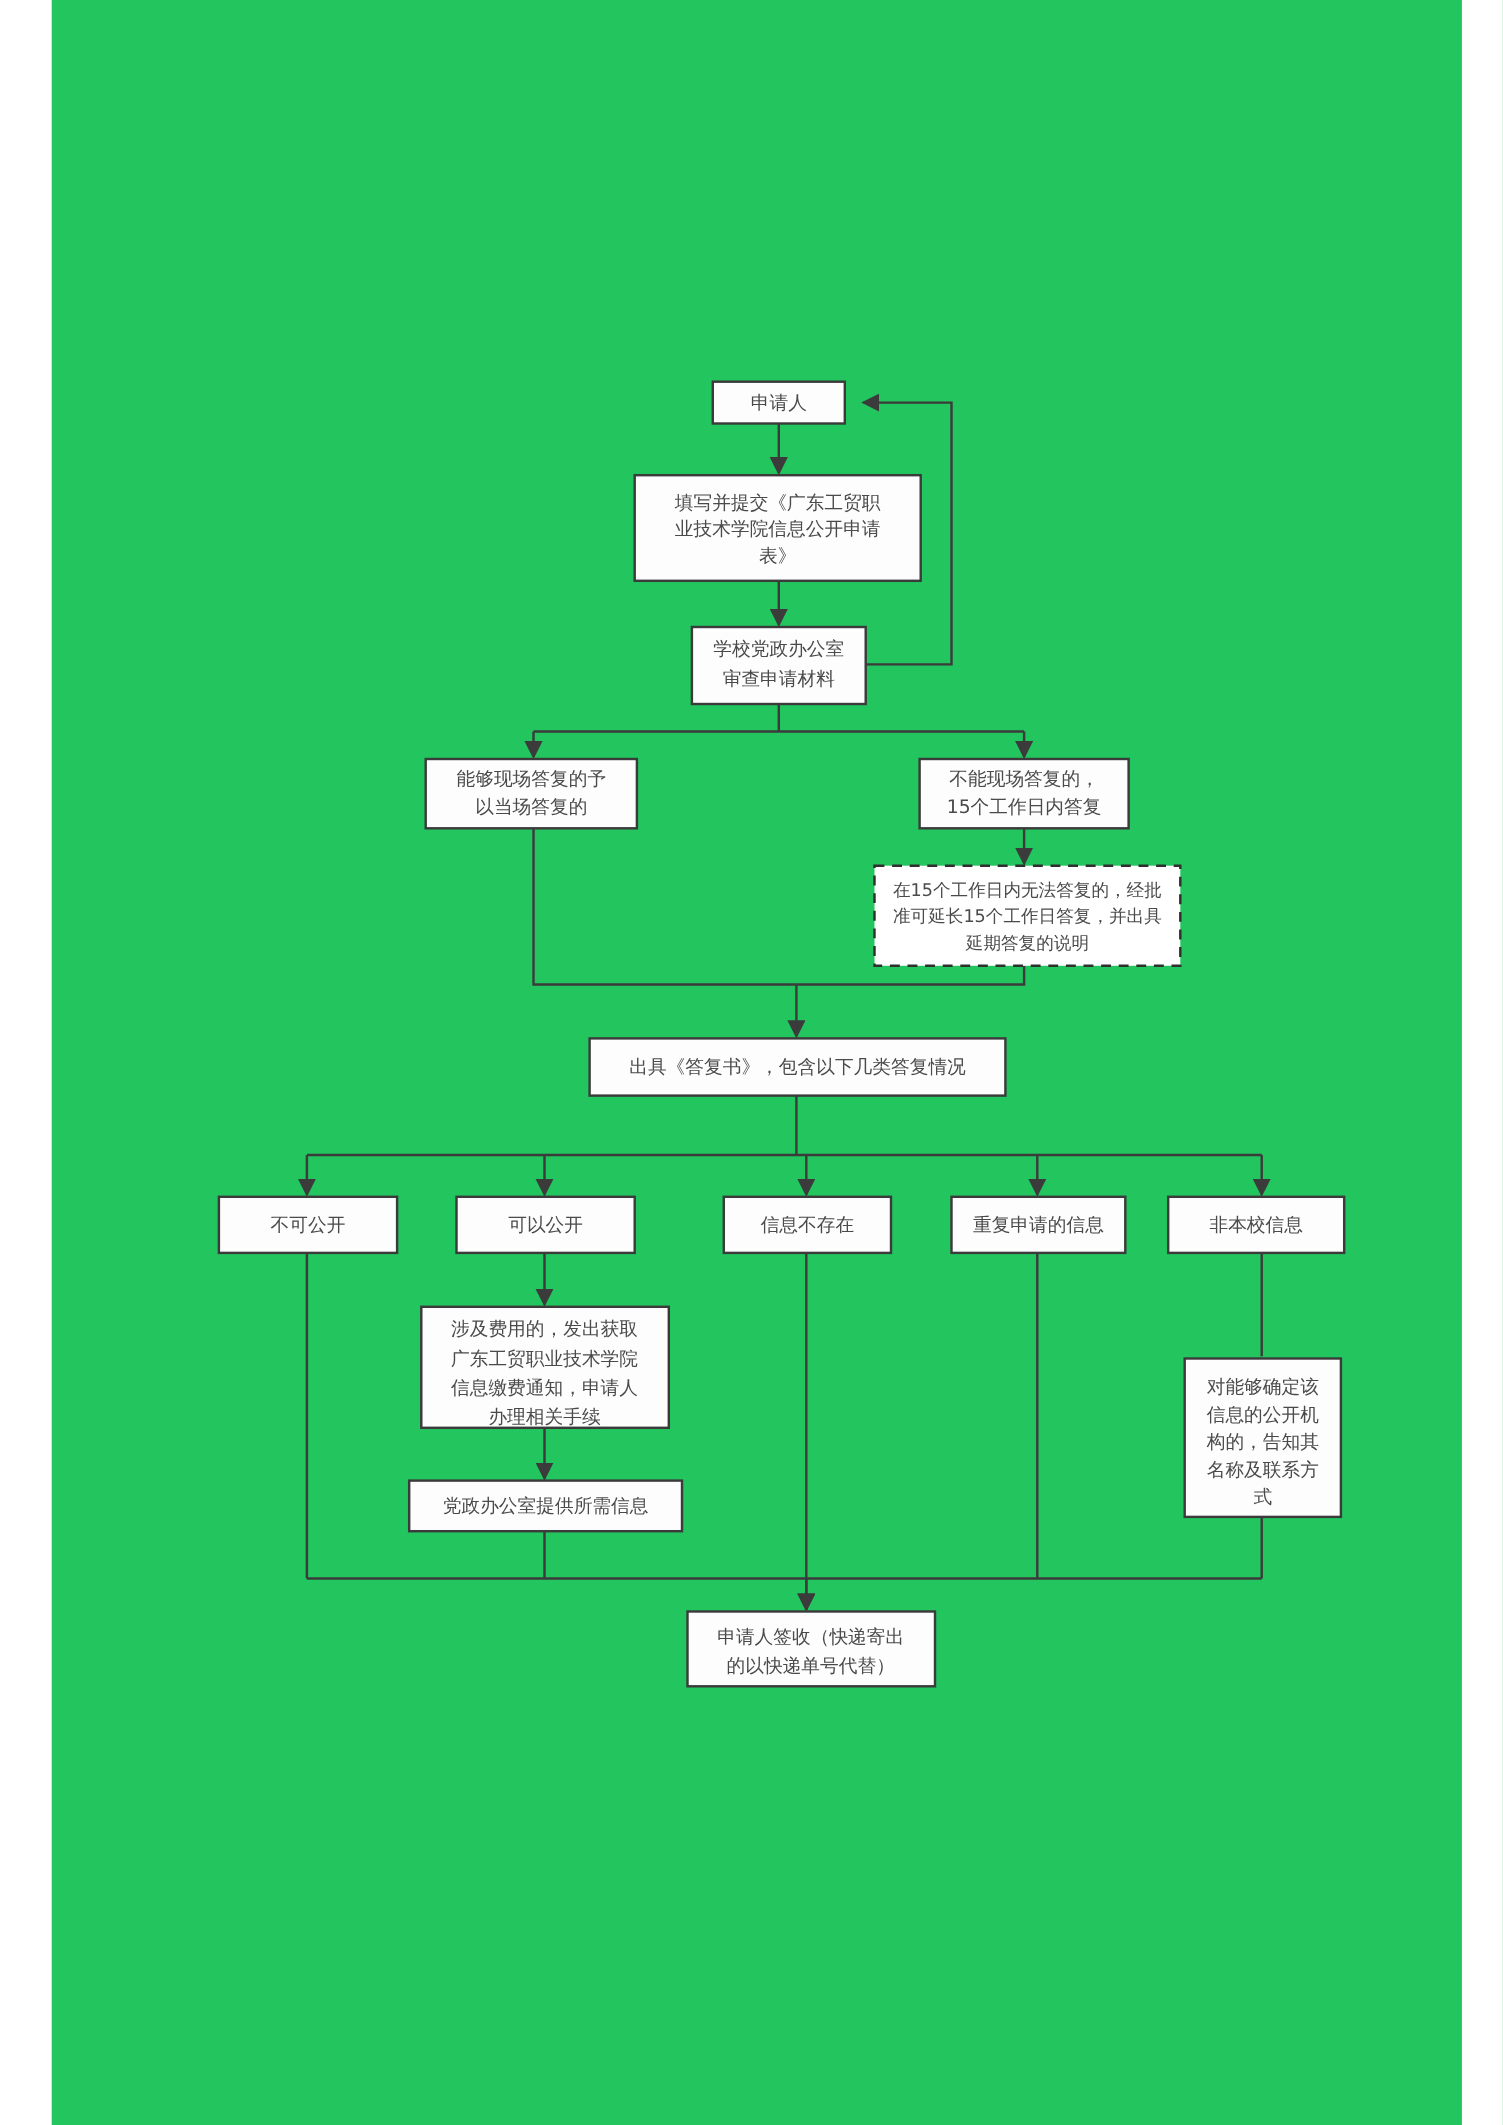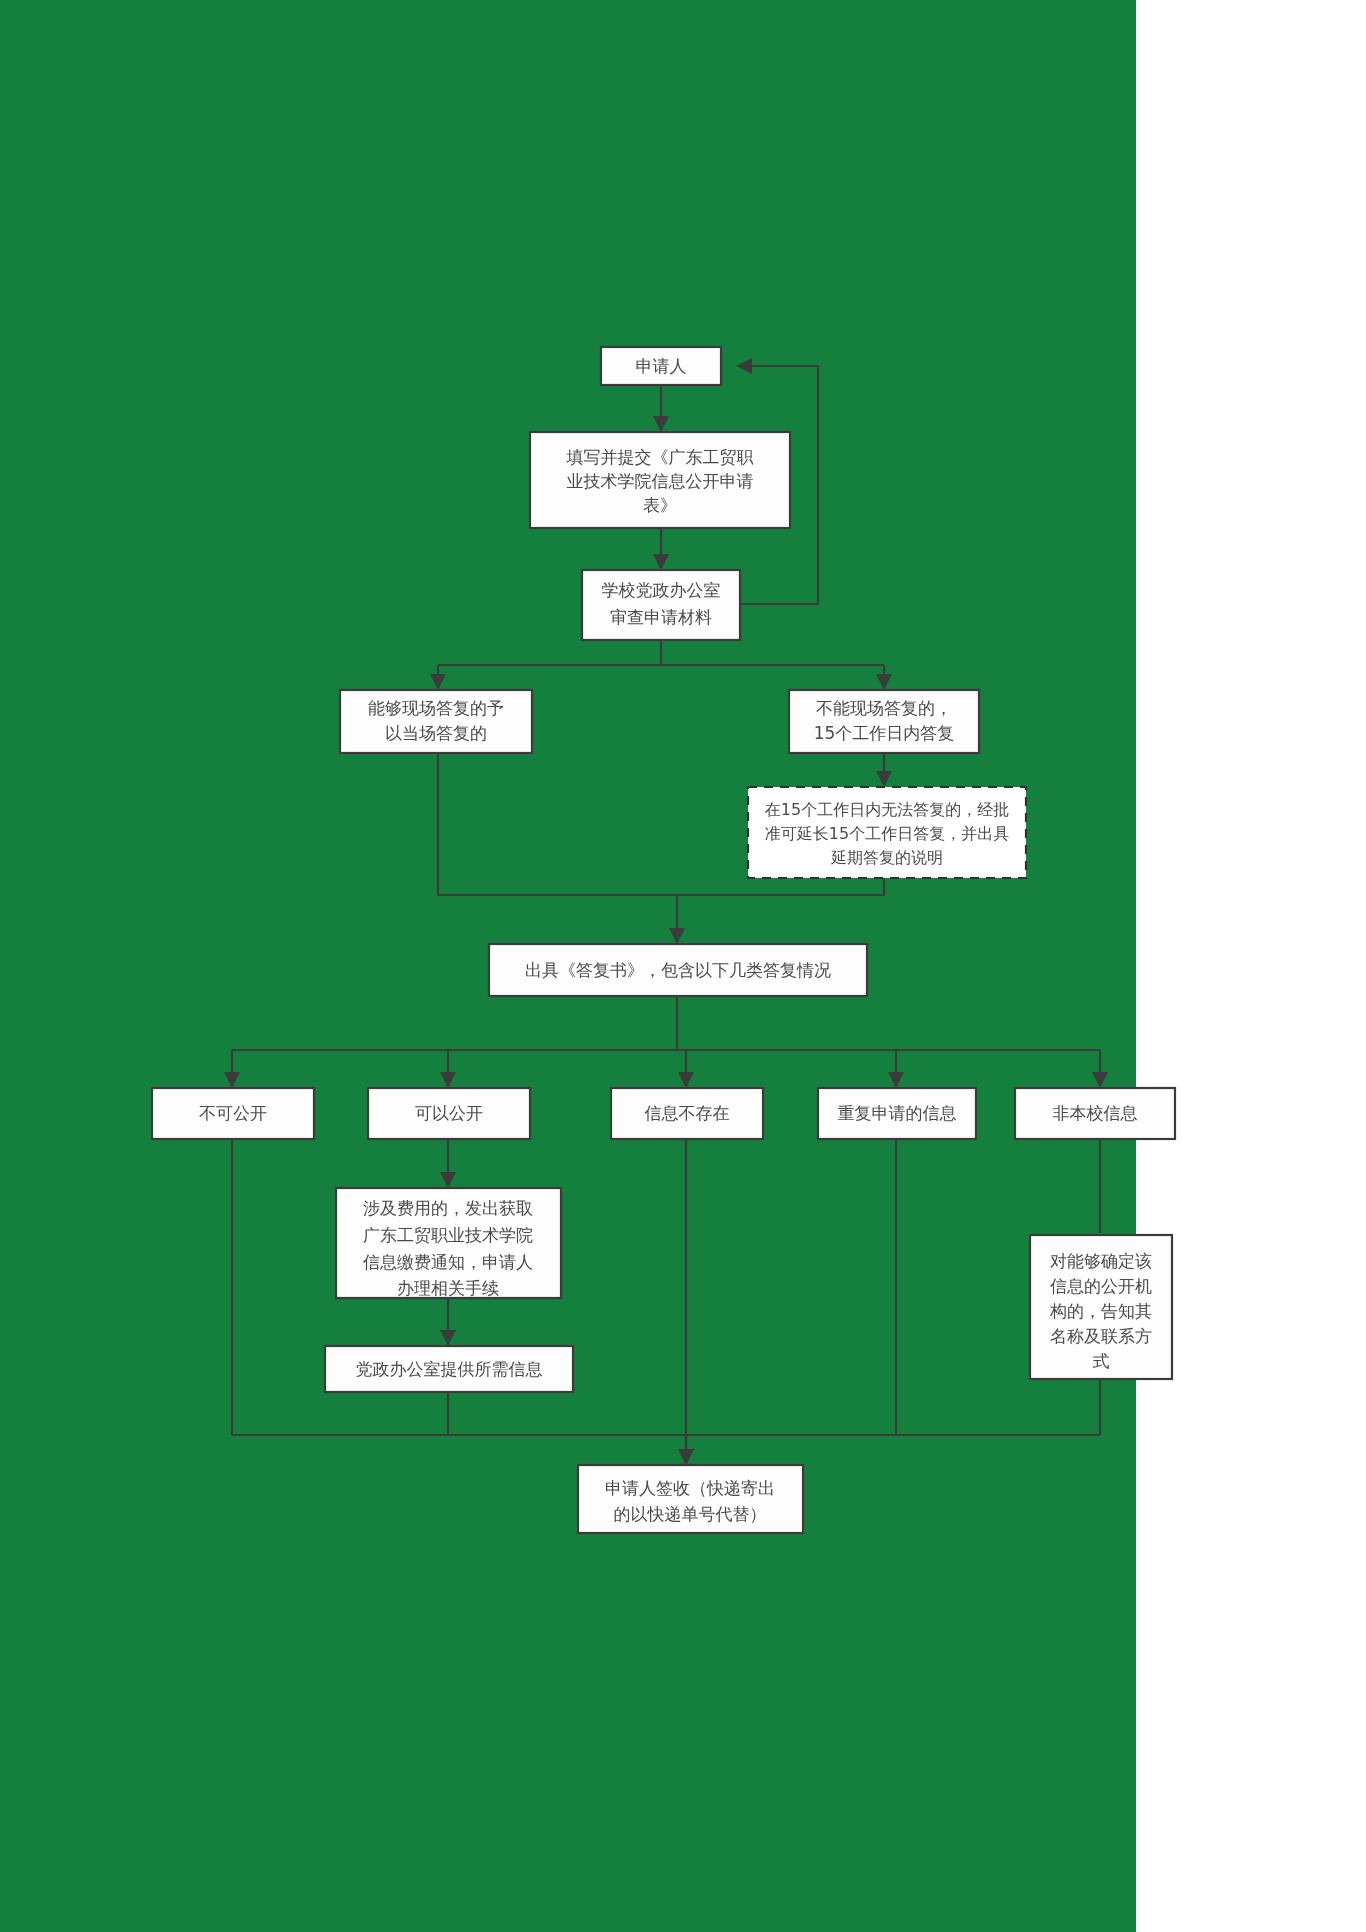--- a/index.html
+++ b/index.html
@@ -15,9 +15,10 @@
   }
   #chart-root {
     position: relative;
-    width: 1136px;
+    width: 1282px;
     height: 1932px;
-    background: #15803d;
+    background: #22c55e;
+    margin-left: 47px;
   }
   svg#flow {
     position: absolute;

